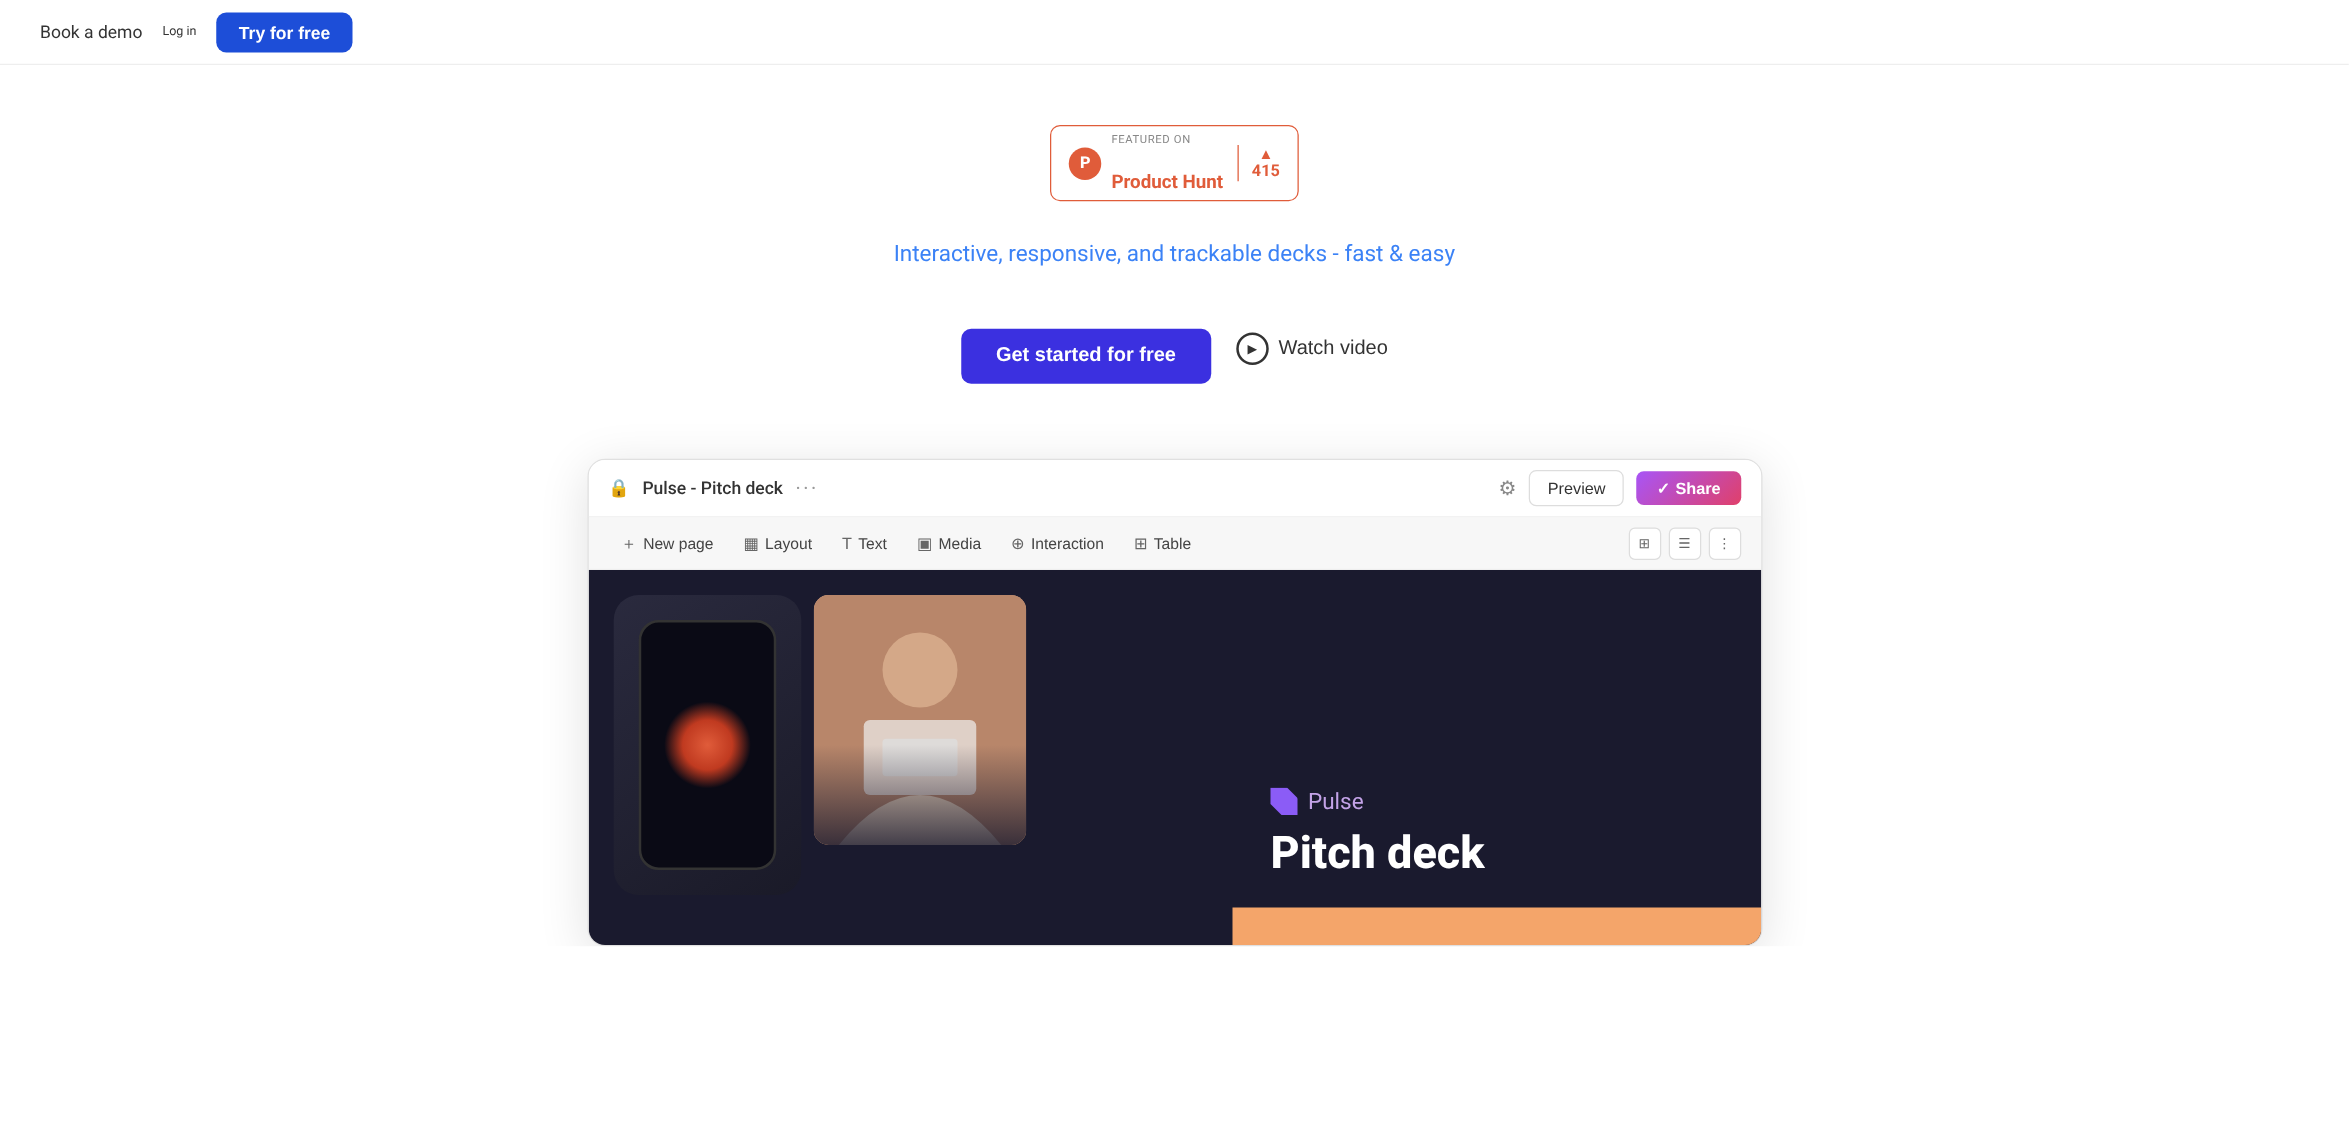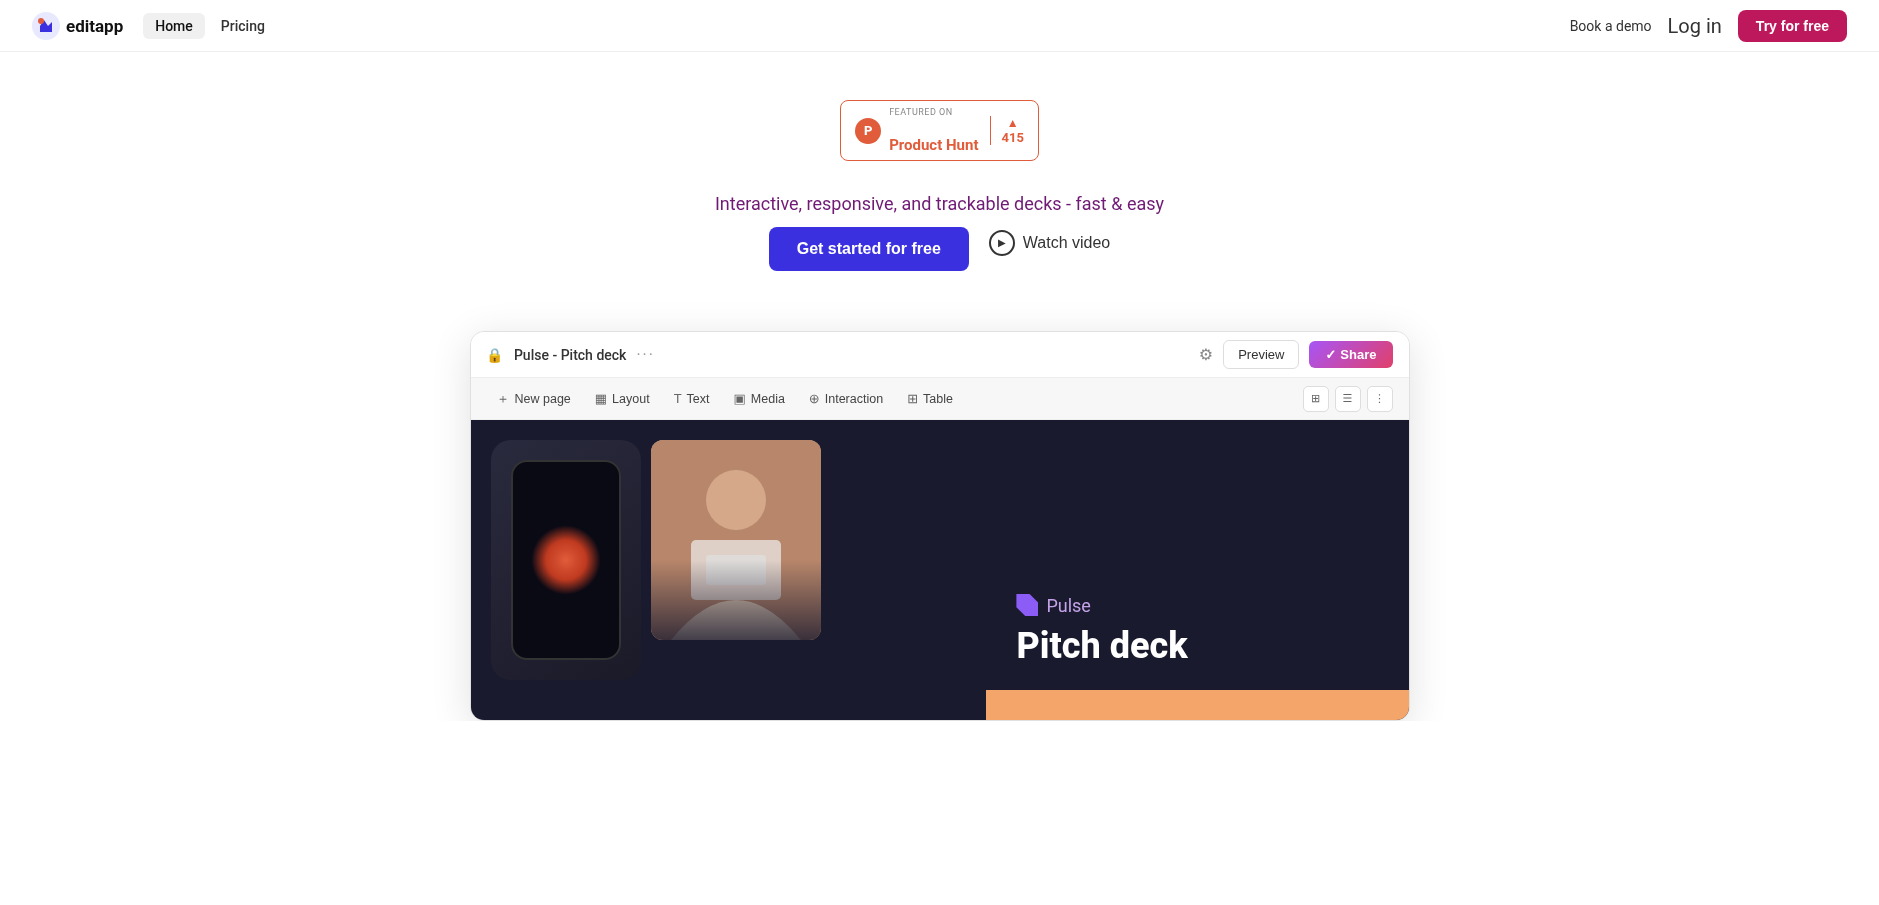--- a/index.html
+++ b/index.html
@@ -182,20 +182,6 @@
 <body>
 
 <nav>
-  <div class="nav-left">
-    <div class="nav-logo">
-      <svg class="logo-icon" viewBox="0 0 28 28" fill="none" xmlns="http://www.w3.org/2000/svg">
-        <circle cx="14" cy="14" r="14" fill="#e8e8ff"></circle>
-        <path d="M8 14 L12 8 L16 14 L20 10 L20 20 L8 20 Z" fill="#3b30e0"></path>
-        <circle cx="9" cy="9" r="3" fill="#e05c3a"></circle>
-      </svg>
-      <span>editapp</span>
-    </div>
-    <div class="nav-links">
-      <a class="nav-link active">Home</a>
-      <a class="nav-link">Pricing</a>
-    </div>
-  </div>
   <div class="nav-right">
     <span class="nav-book-demo">Book a demo</span>
     <span class="nav-login">Log in</span>

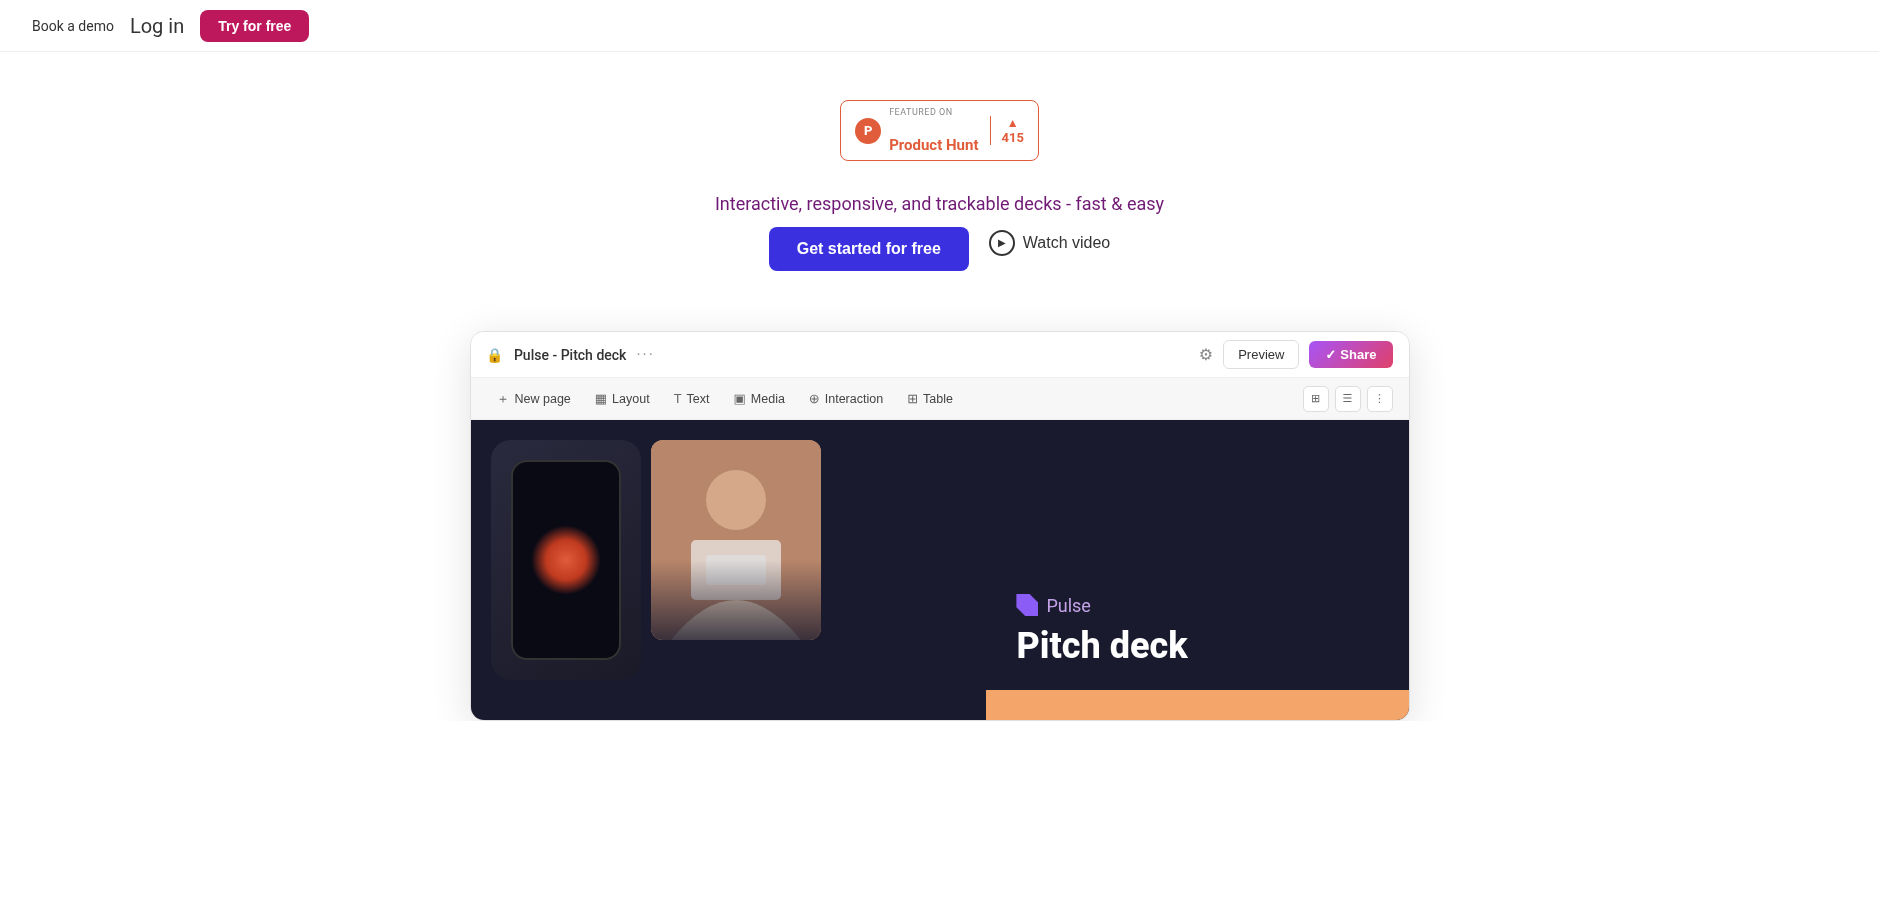--- a/index.html
+++ b/index.html
@@ -22,7 +22,7 @@
     .nav-link.active { background: #f0f0f0; color: #111; }
     .nav-right { display: flex; align-items: center; gap: 16px; }
     .nav-book-demo { font-size: 14px; color: #333; cursor: pointer; }
-    .nav-login { font-size: 20px; color: #333; cursor: pointer; }
+    .nav-login { font-size: 10px; color: #333; cursor: pointer; }
     .nav-try-btn {
       background: #be185d; color: #fff; border: none; padding: 8px 18px;
       border-radius: 8px; font-size: 14px; font-weight: 600; cursor: pointer;

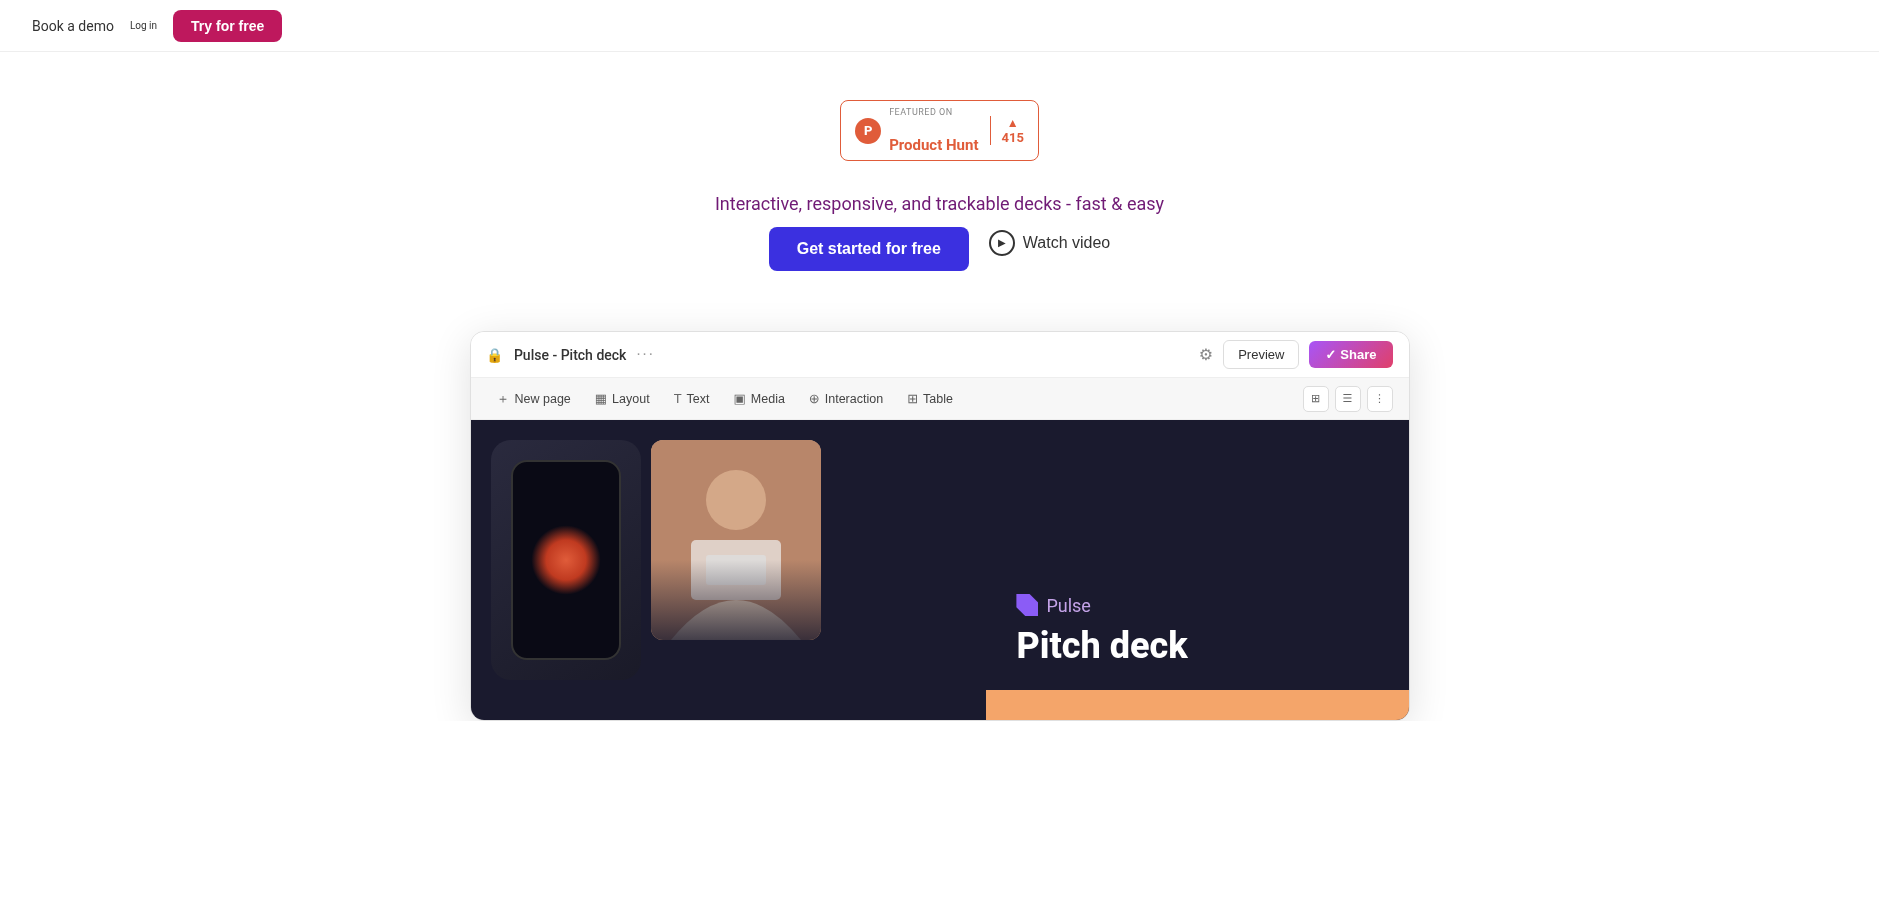--- a/index.html
+++ b/index.html
@@ -24,7 +24,7 @@
     .nav-book-demo { font-size: 14px; color: #333; cursor: pointer; }
     .nav-login { font-size: 10px; color: #333; cursor: pointer; }
     .nav-try-btn {
-      background: #be185d; color: #fff; border: none; padding: 8px 18px;
+      background: #1d4ed8; color: #fff; border: none; padding: 8px 18px;
       border-radius: 8px; font-size: 14px; font-weight: 600; cursor: pointer;
     }
 

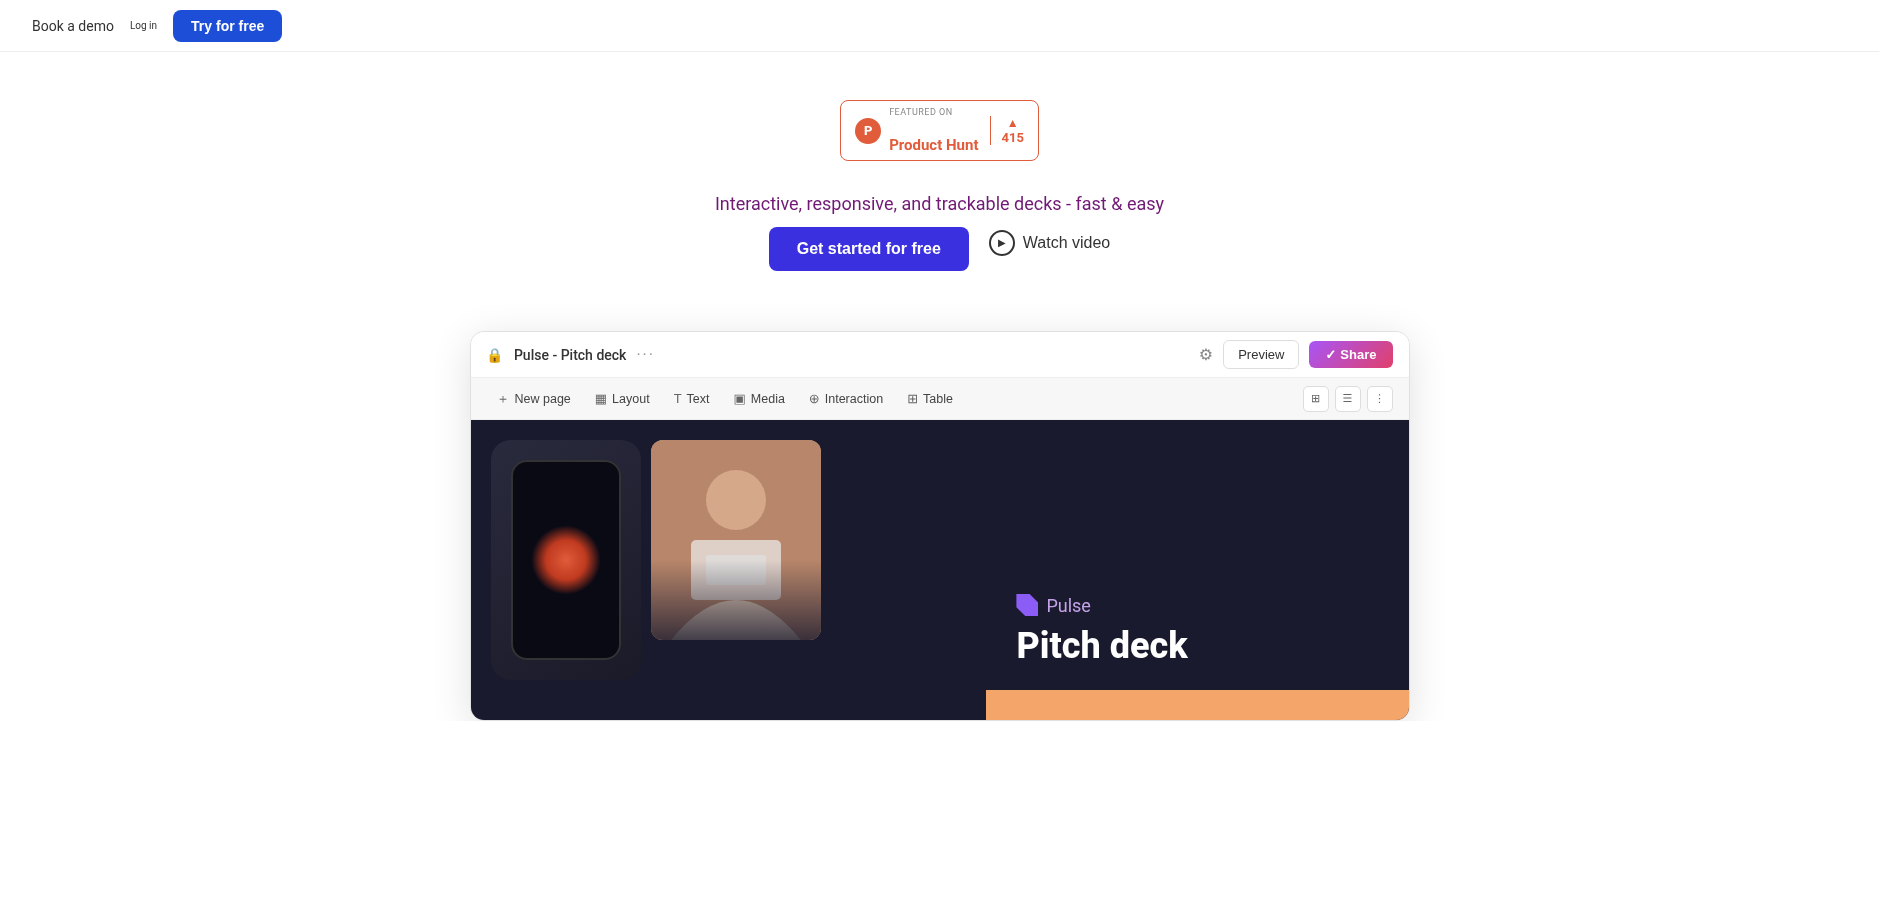--- a/index.html
+++ b/index.html
@@ -55,7 +55,7 @@
     .ph-count { font-size: 13px; font-weight: 700; }
 
     .hero-title { font-size: 58px; font-weight: 800; line-height: 1.1; color: #111; max-width: 700px; margin-bottom: 18px; }
-    .hero-sub { font-size: 18px; color: #701a75; }
+    .hero-sub { font-size: 18px; color: #3b82f6; margin-bottom: 36px; }
     .hero-ctas { display: flex; align-items: center; gap: 20px; }
     .btn-primary {
       background: #3b30e0; color: #fff; border: none; padding: 13px 28px;

